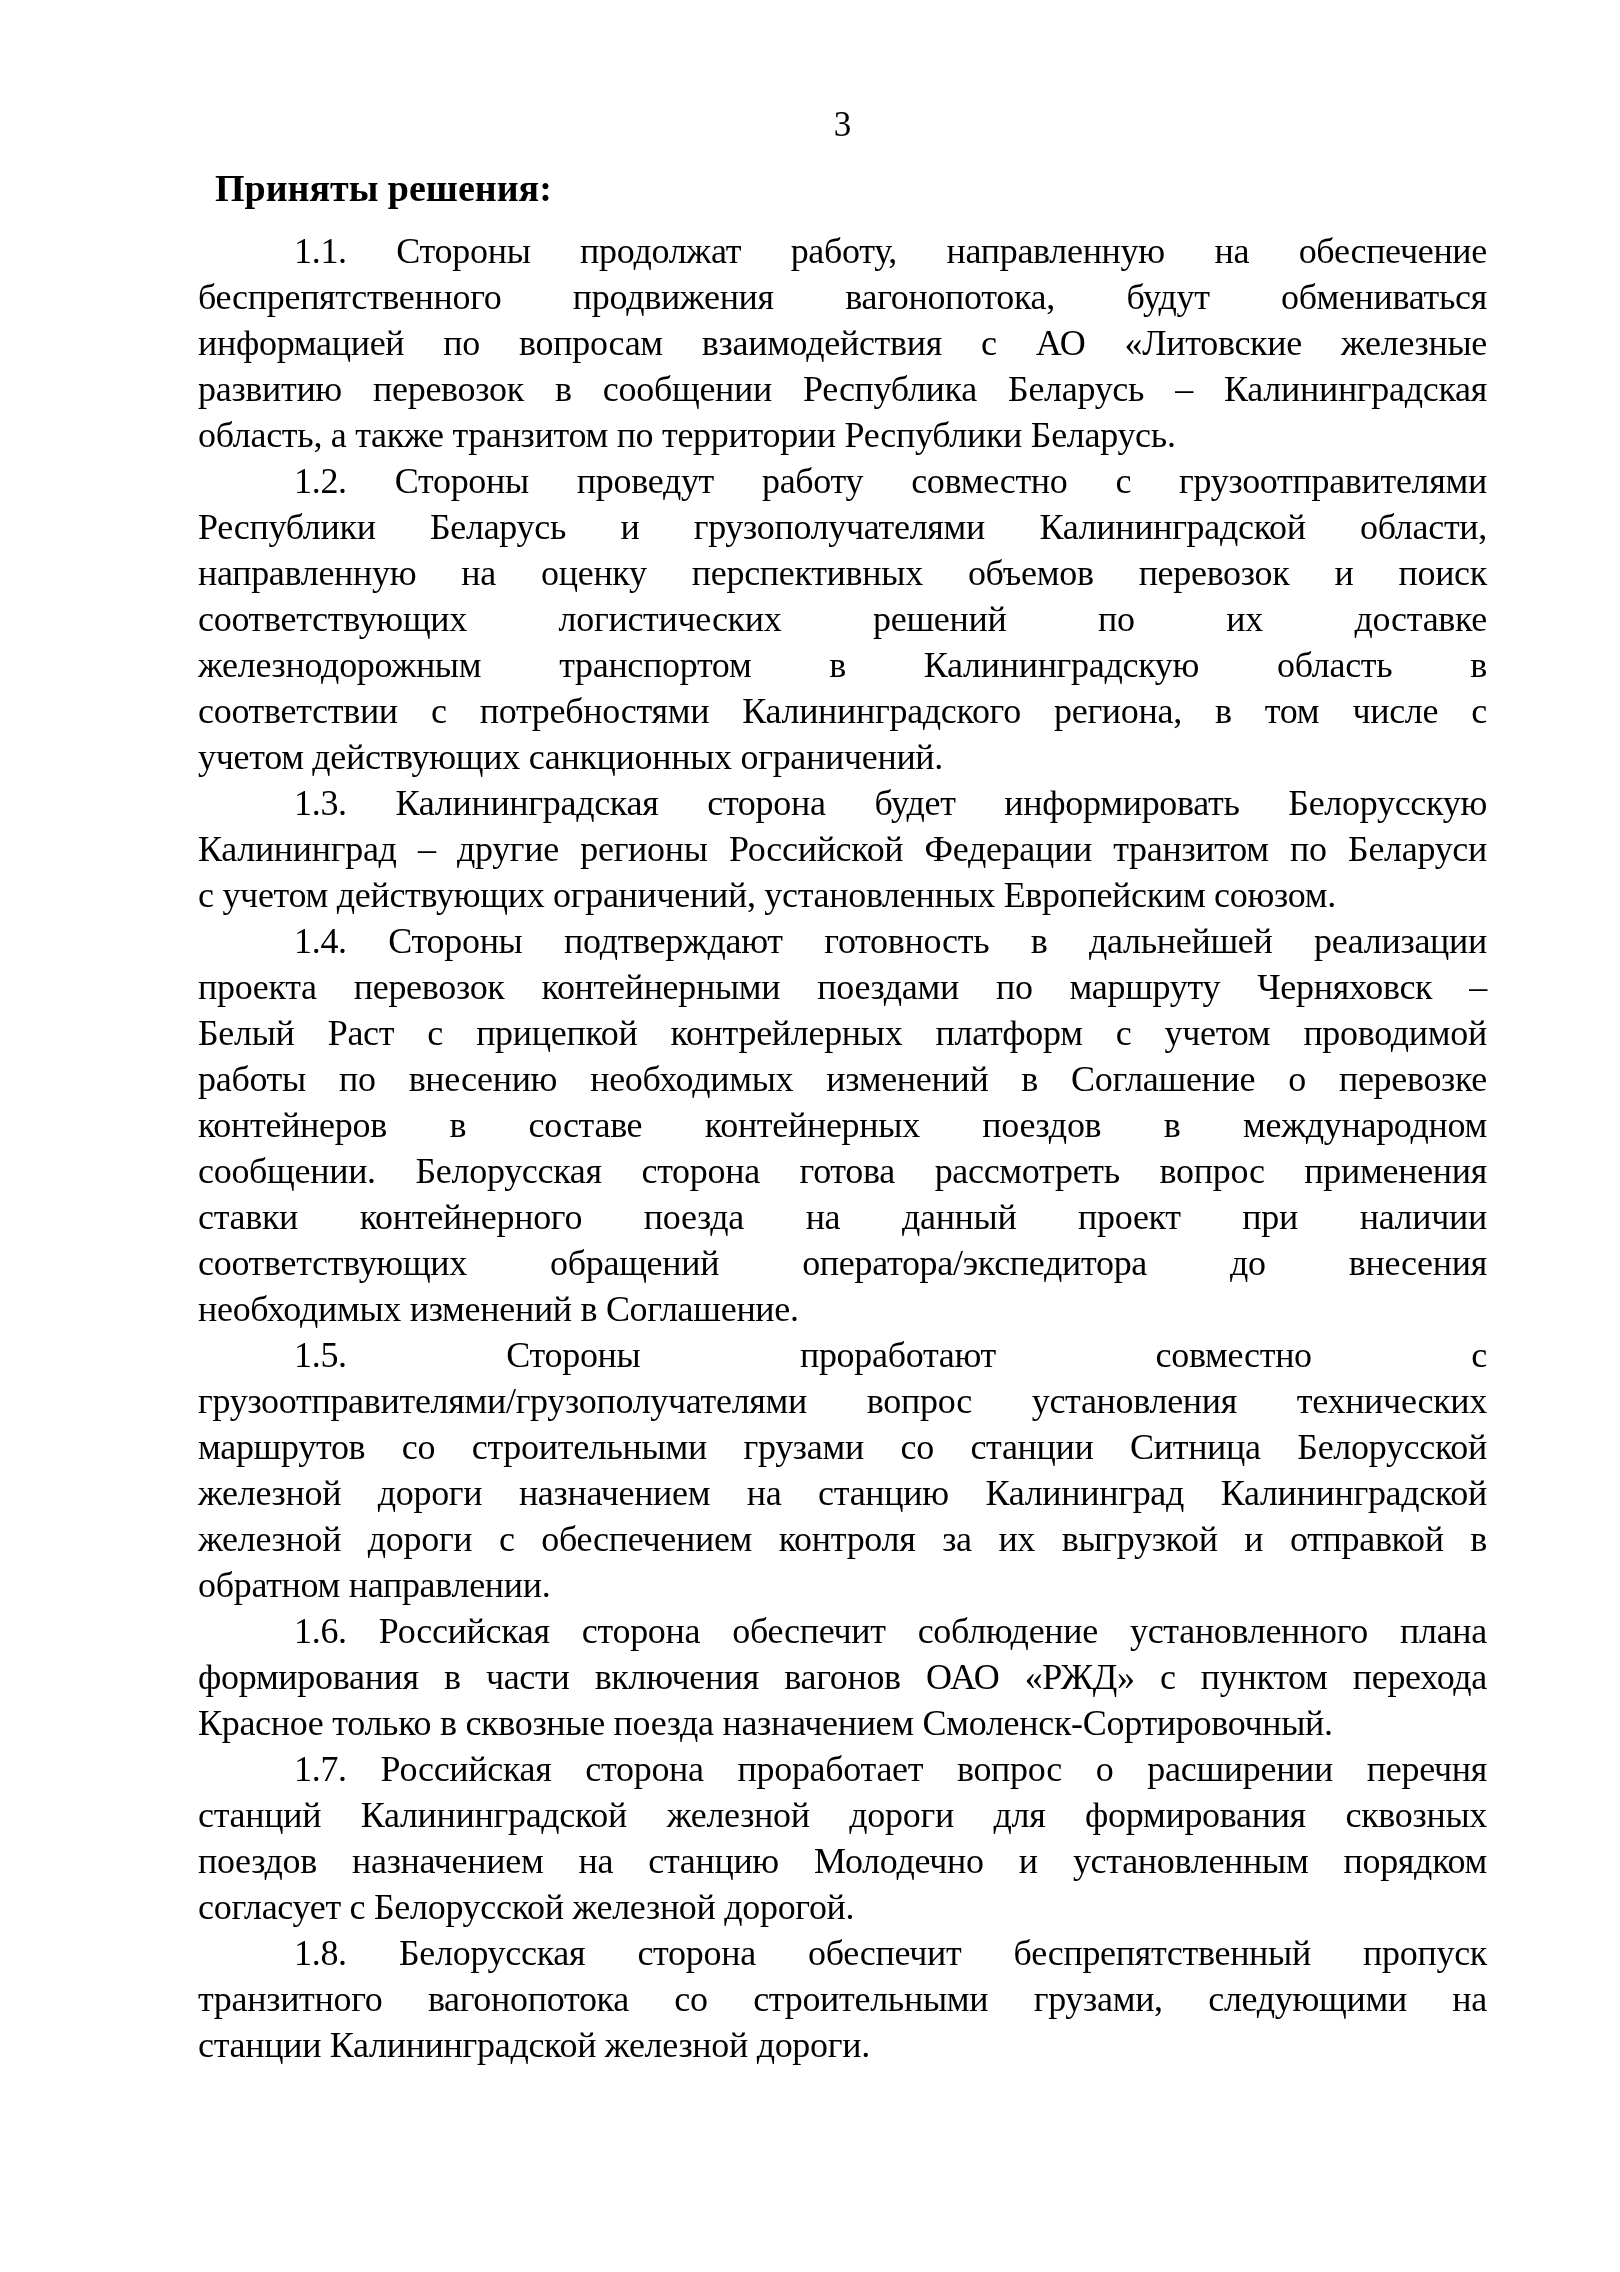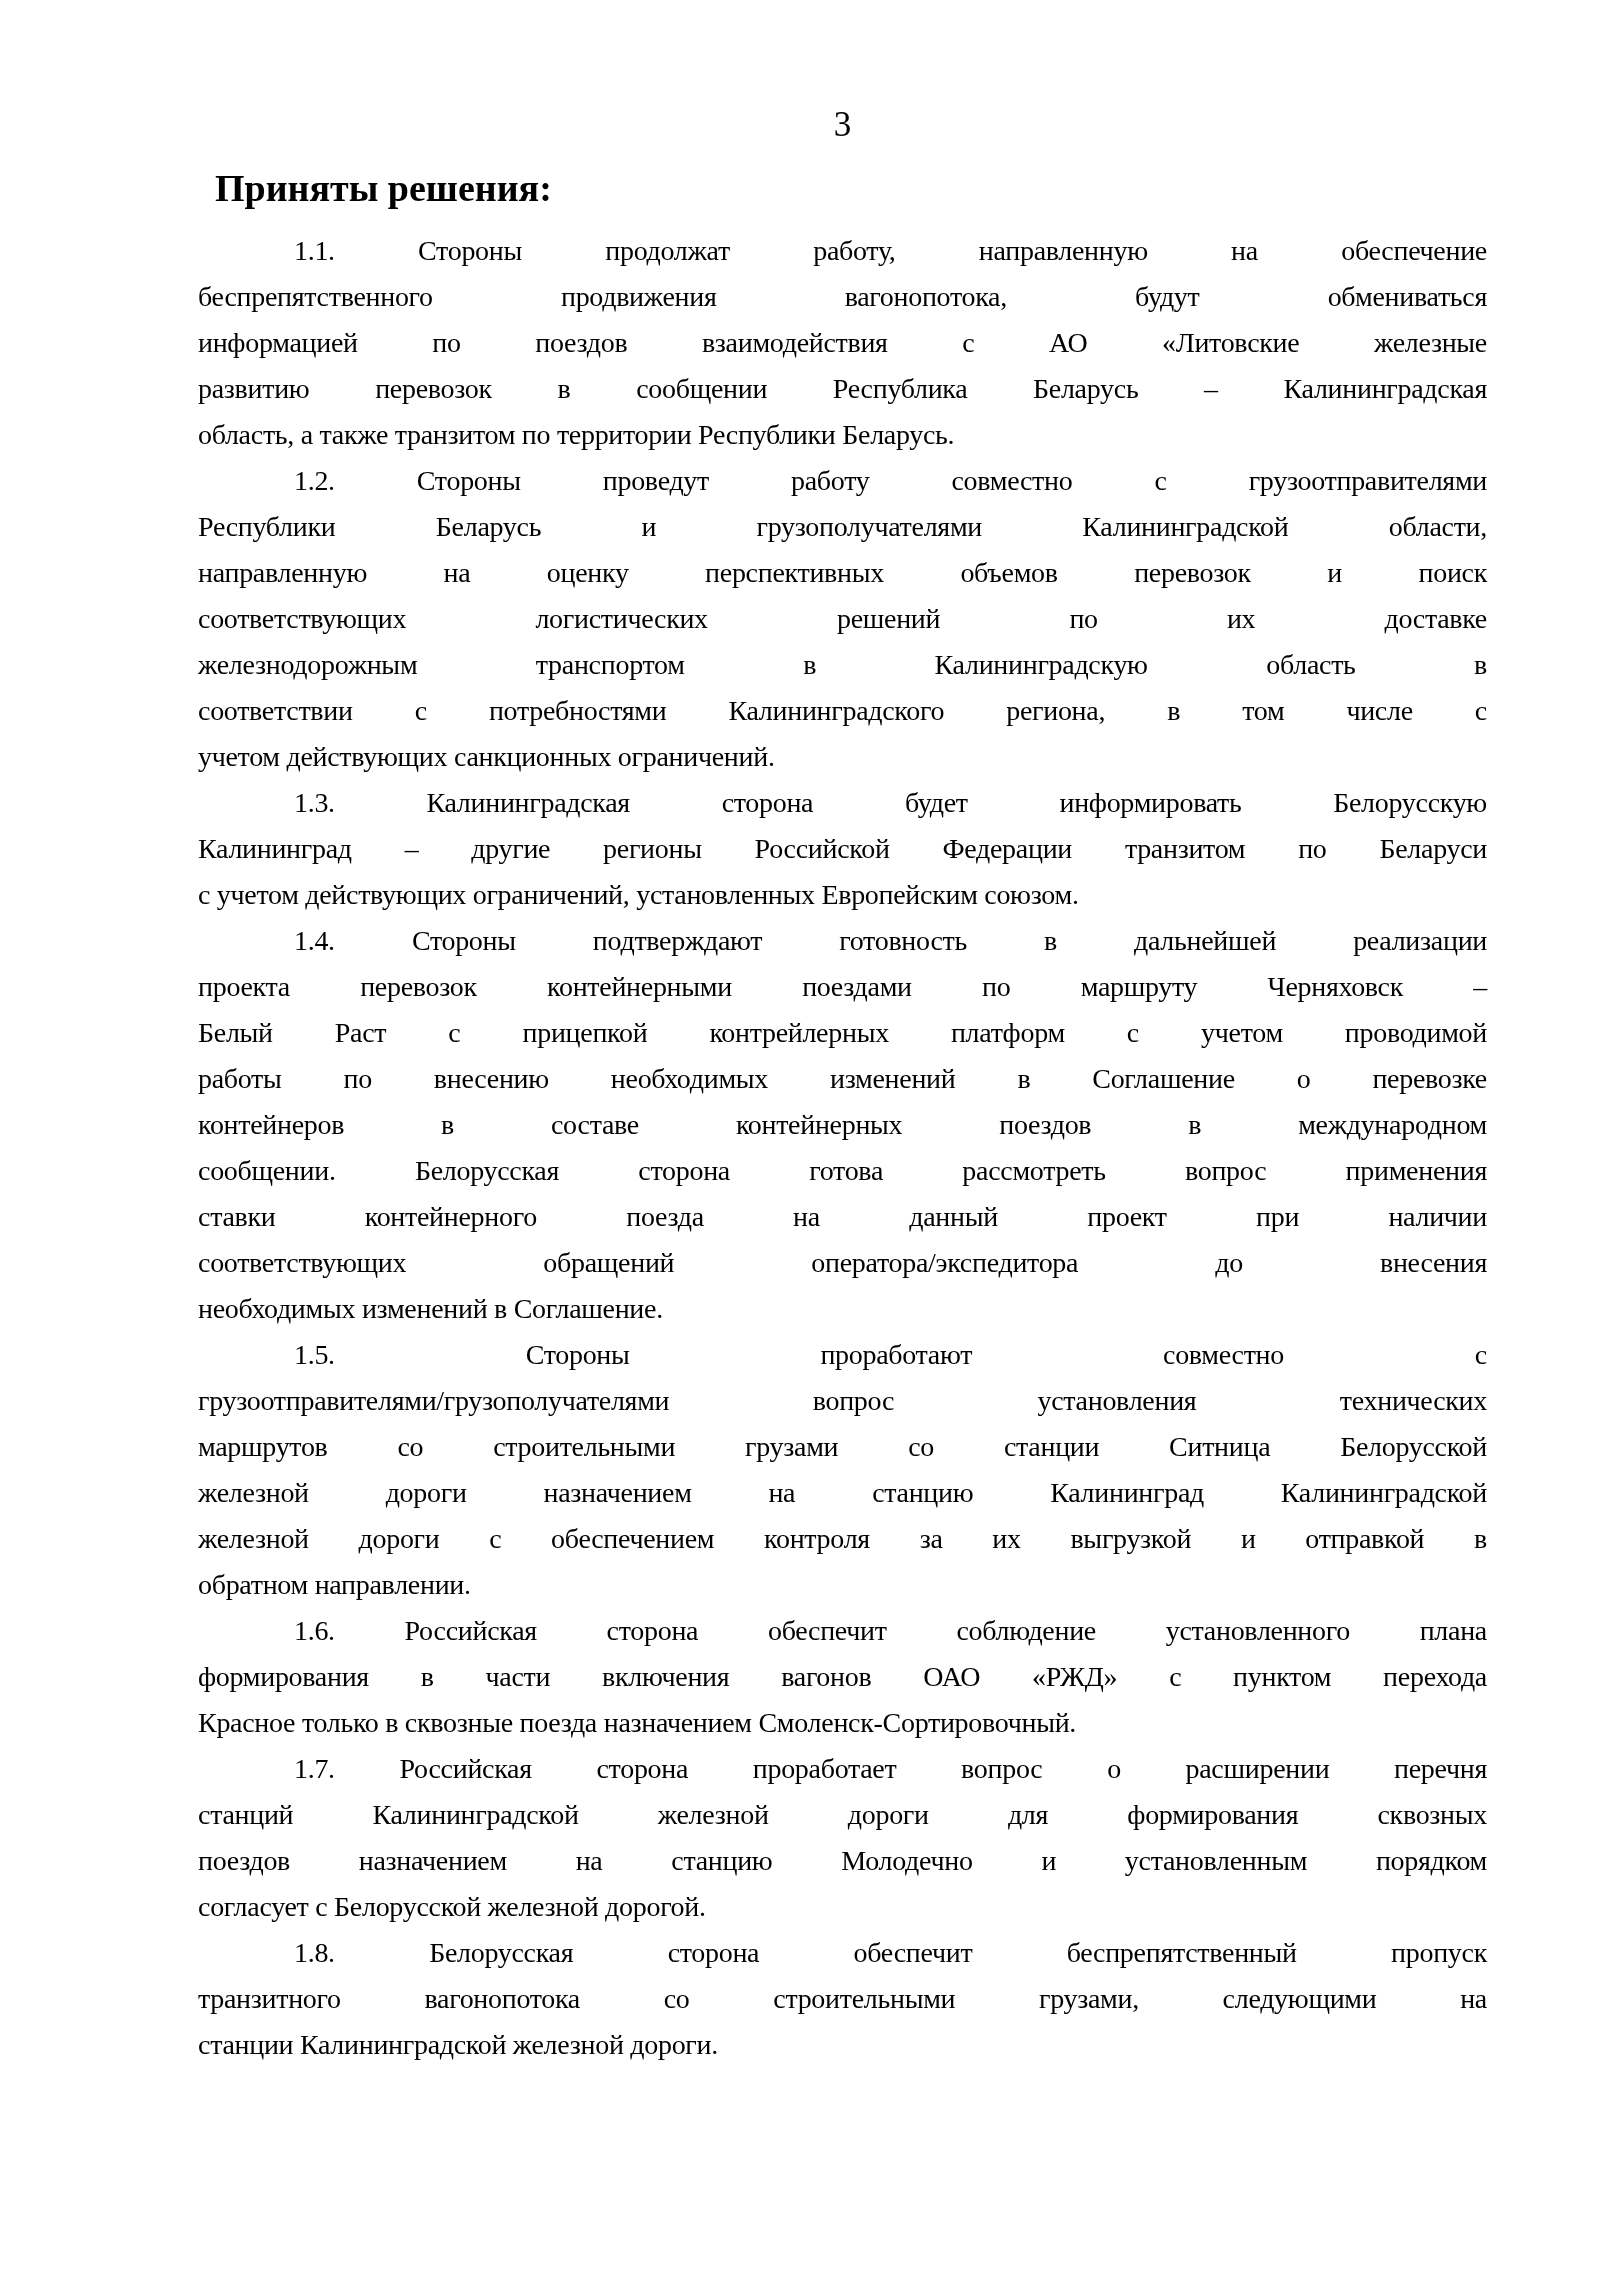--- a/index.html
+++ b/index.html
@@ -40,7 +40,7 @@
     margin: 0;
   }
   .line {
-    font-size: 28px;
+    font-size: 36px;
     line-height: 46px;
     letter-spacing: -0.3px;
     white-space: nowrap;       

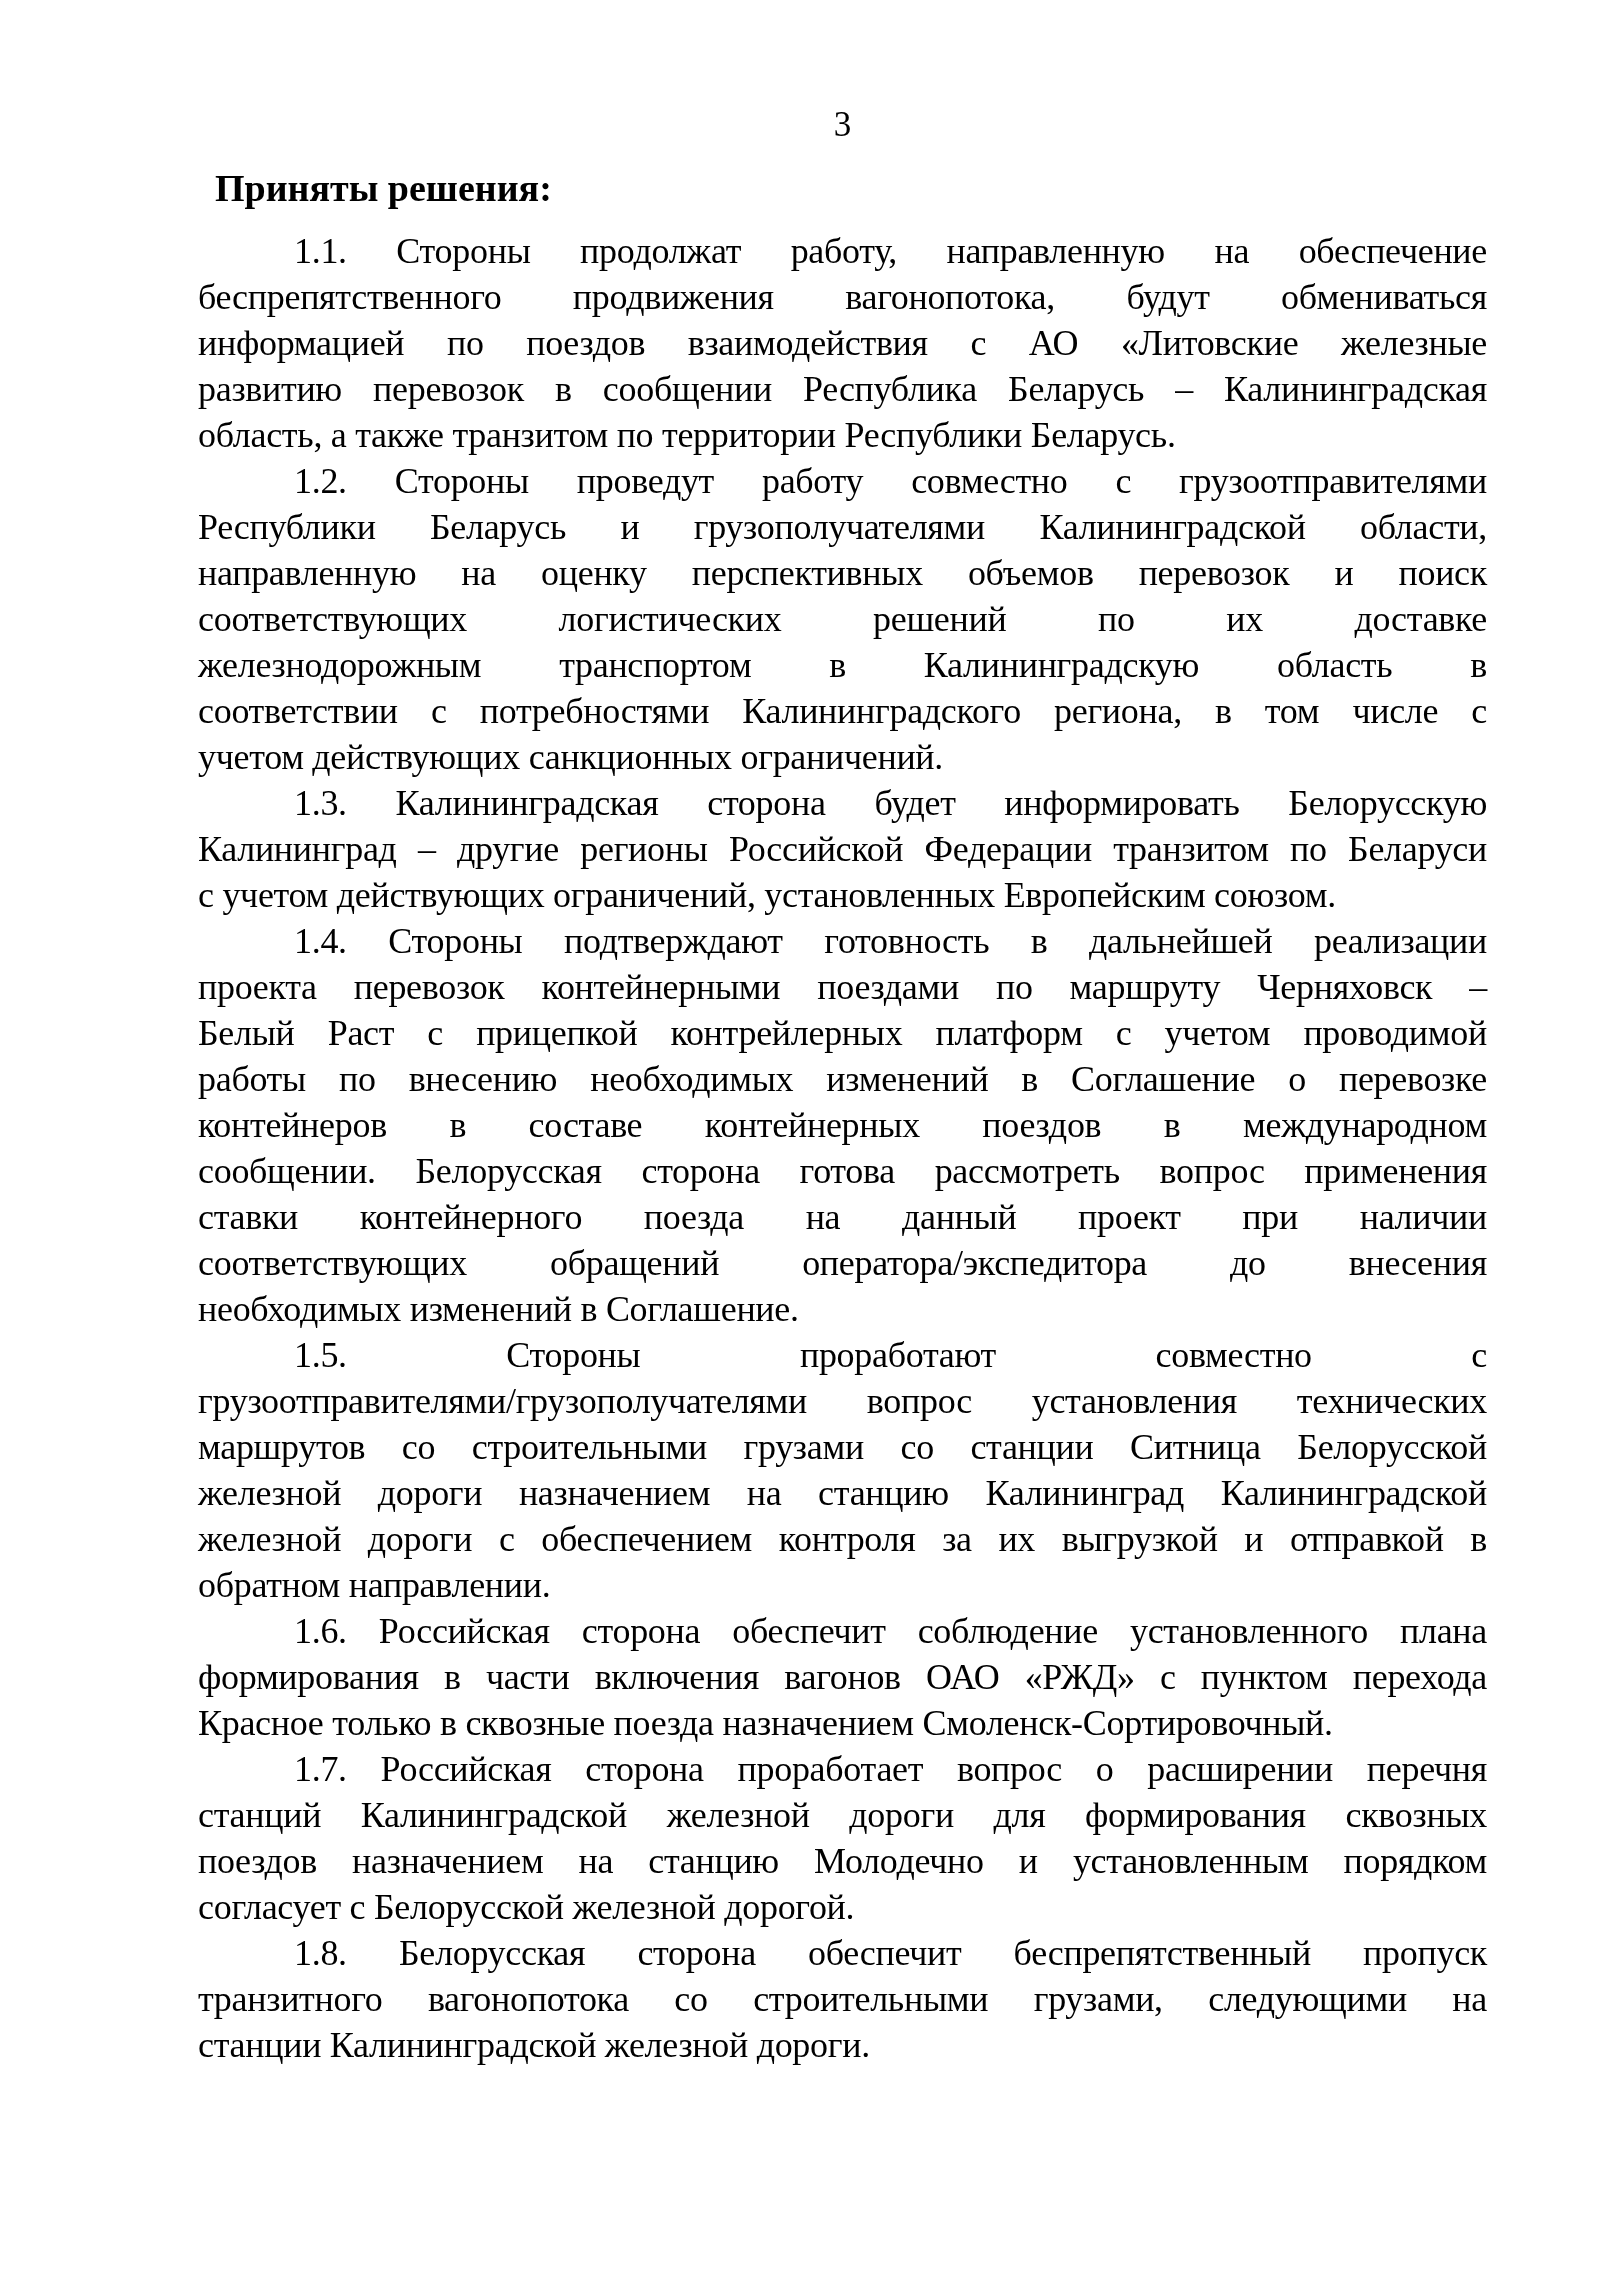--- a/index.html
+++ b/index.html
@@ -67,7 +67,7 @@
         <div class="para">
           <div class="line first">1.1. Стороны продолжат работу, направленную на обеспечение</div>
           <div class="line">беспрепятственного продвижения вагонопотока, будут обмениваться</div>
-          <div class="line">информацией по поездов взаимодействия с АО «Литовские железные</div>
+          <div class="line">информацией по вопросам взаимодействия с АО «Литовские железные</div>
           <div class="line">развитию перевозок в сообщении Республика Беларусь – Калининградская</div>
           <div class="line last">область, а также транзитом по территории Республики Беларусь.</div>
         </div>

